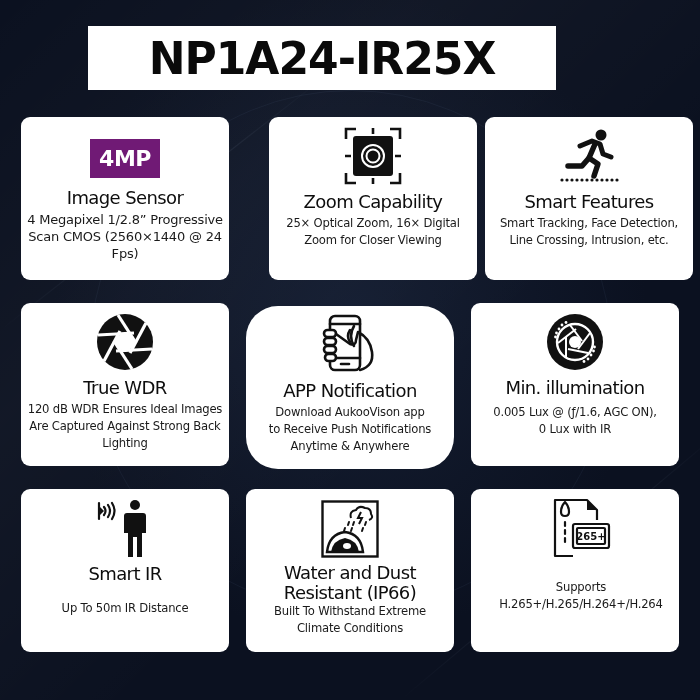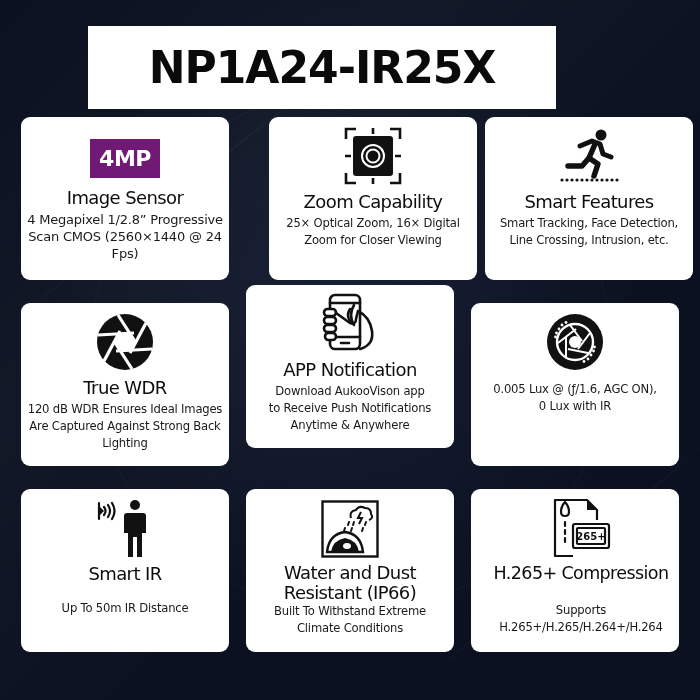--- a/index.html
+++ b/index.html
@@ -22,7 +22,7 @@
       transform-origin: left center;
     }
     .title-box {
-      position: absolute; left: 88px; top: 26px; width: 468px; height: 83px;
+      position: absolute; left: 88px; top: 26px; width: 468px; height: 64px;
       background: #ffffff; display: flex; align-items: center; justify-content: center;
     }
     .title-text {

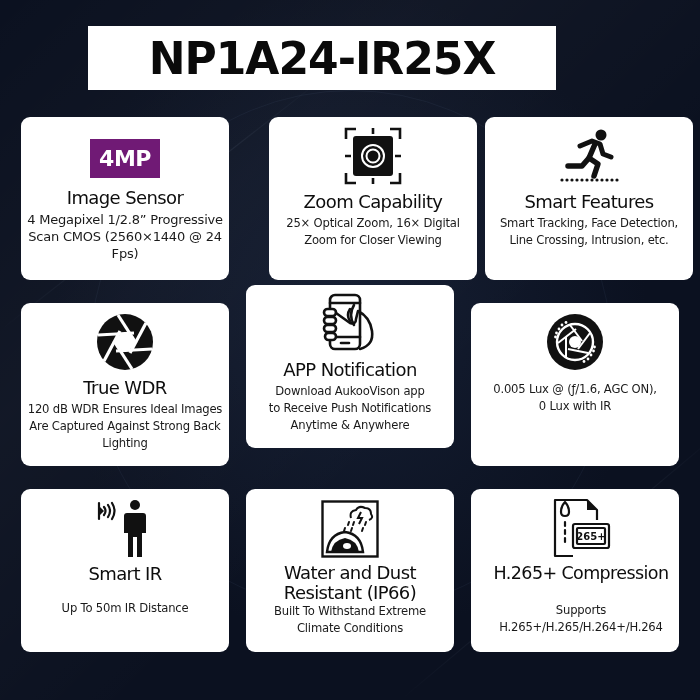--- a/index.html
+++ b/index.html
@@ -138,7 +138,7 @@
 Lighting</div>
 </div>
 
-<div class="card" style="left:246px;top:285px;">
+<div class="card" style="left:246px;top:306px;border-radius:32px;">
   <div class="icon-wrap">
     <svg width="56" height="62" viewBox="0 0 56 62">
       <g fill="none" stroke="#111" stroke-width="2.6" stroke-linejoin="round" stroke-linecap="round">

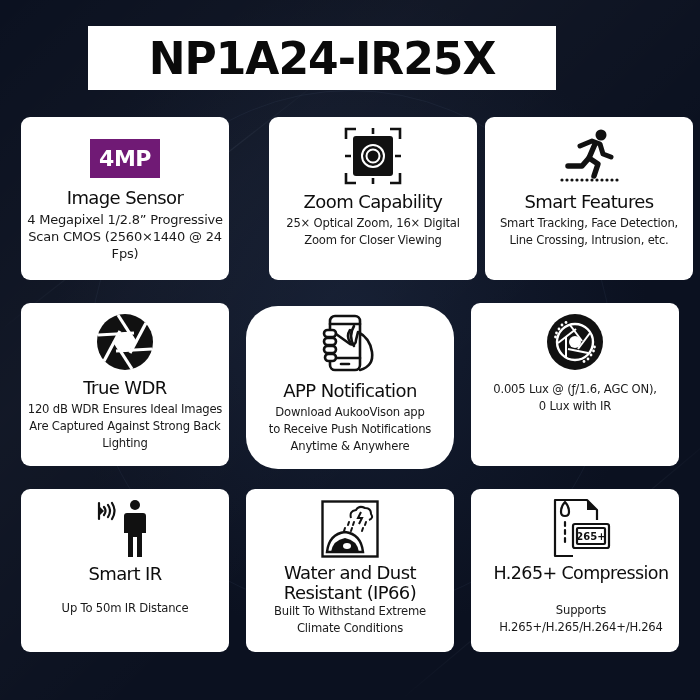--- a/index.html
+++ b/index.html
@@ -189,6 +189,7 @@
       </g>
     </svg>
   </div>
+  <div class="card-title" style="margin-top:2px;">Min. illumination</div>
   <div class="card-desc" style="margin-top:6px;">0.005 Lux @ (ƒ/1.6, AGC ON),
 0 Lux with IR</div>
 </div>

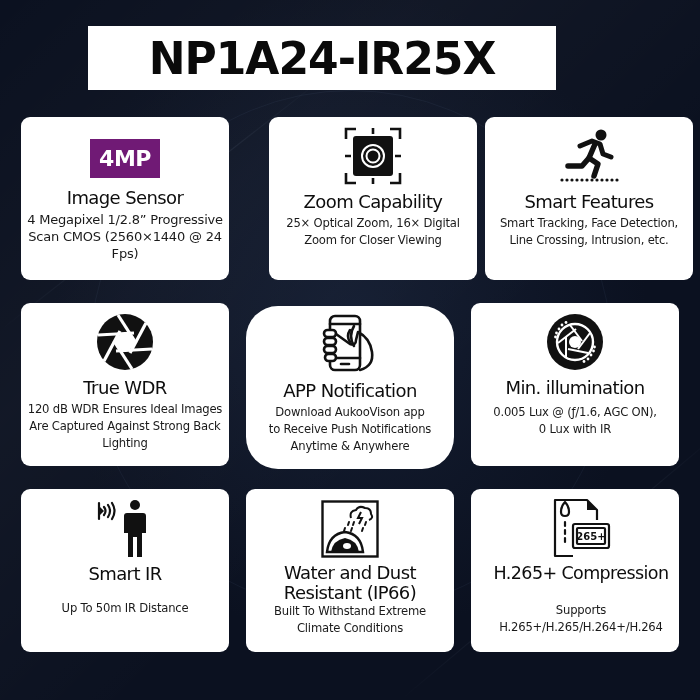--- a/index.html
+++ b/index.html
@@ -255,7 +255,6 @@
       <text x="40" y="42" text-anchor="middle" font-family="DejaVu Sans, sans-serif" font-weight="bold" font-size="10" fill="#111">265+</text>
     </svg>
   </div>
-  <div class="card-title" style="margin-top:2px;font-size:17.5px;">H.265+ Compression</div>
   <div class="card-desc" style="margin-top:18px;">Supports
 H.265+/H.265/H.264+/H.264</div>
 </div>

